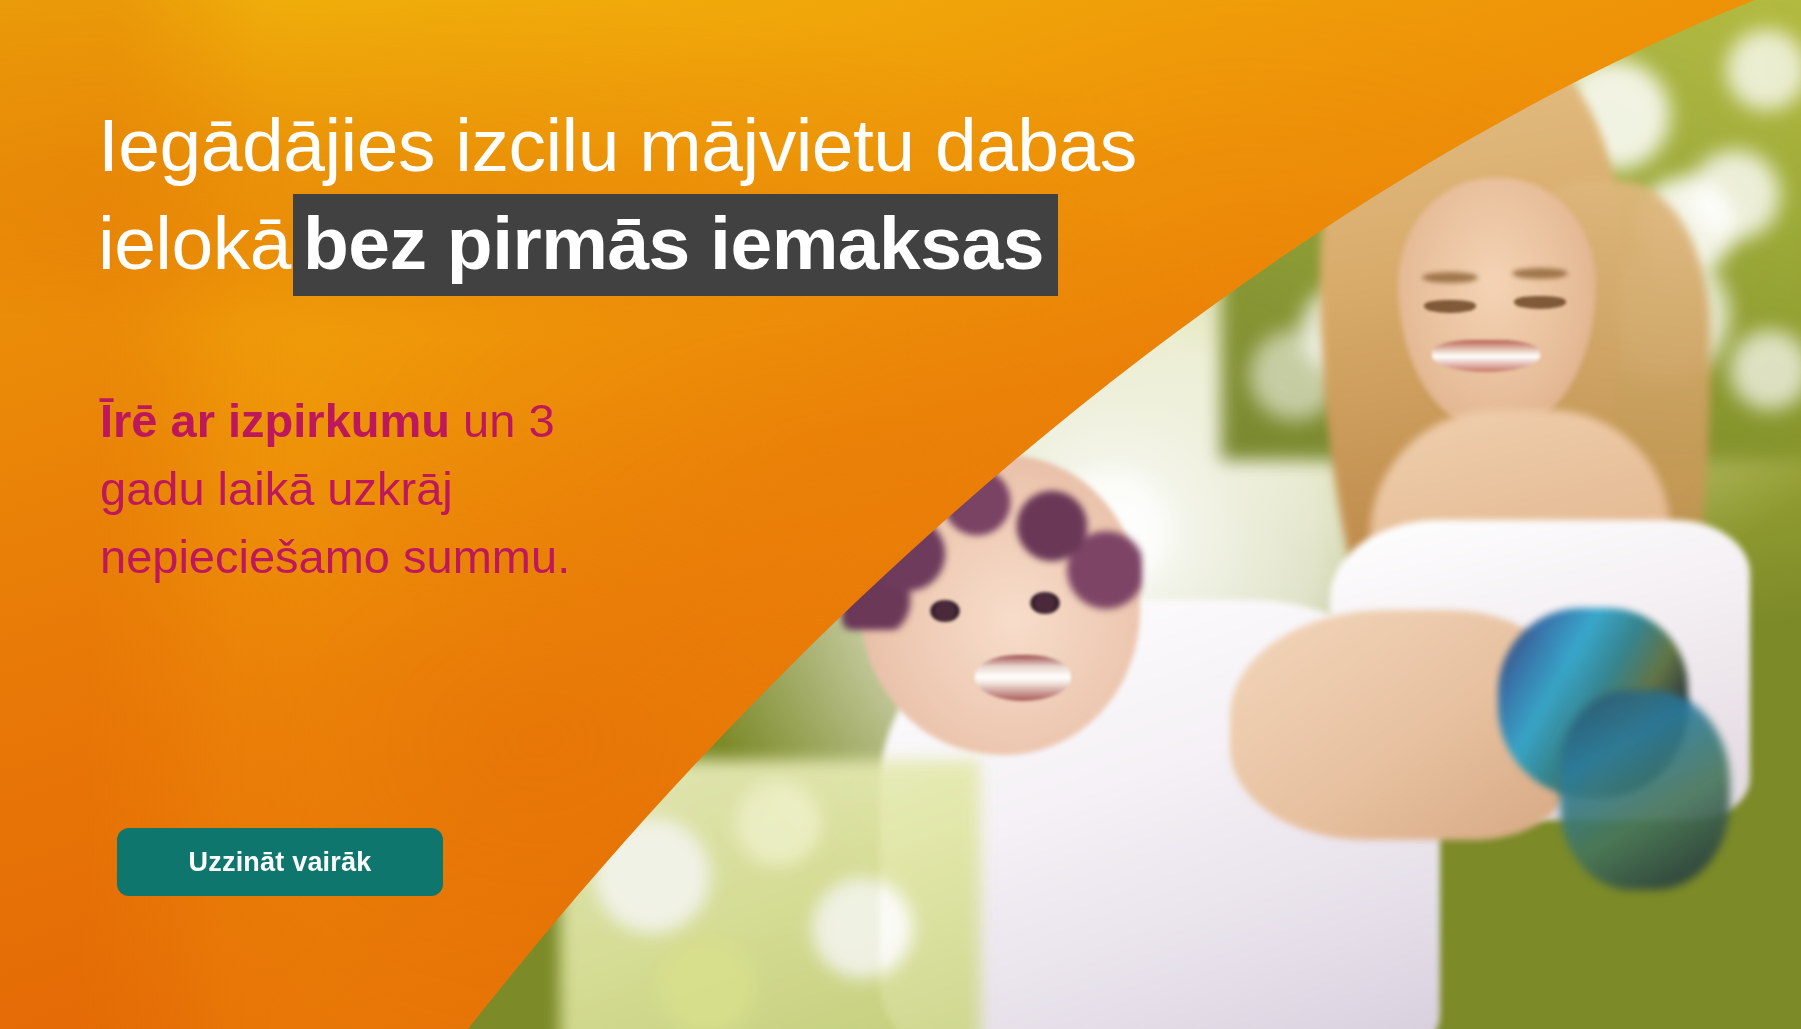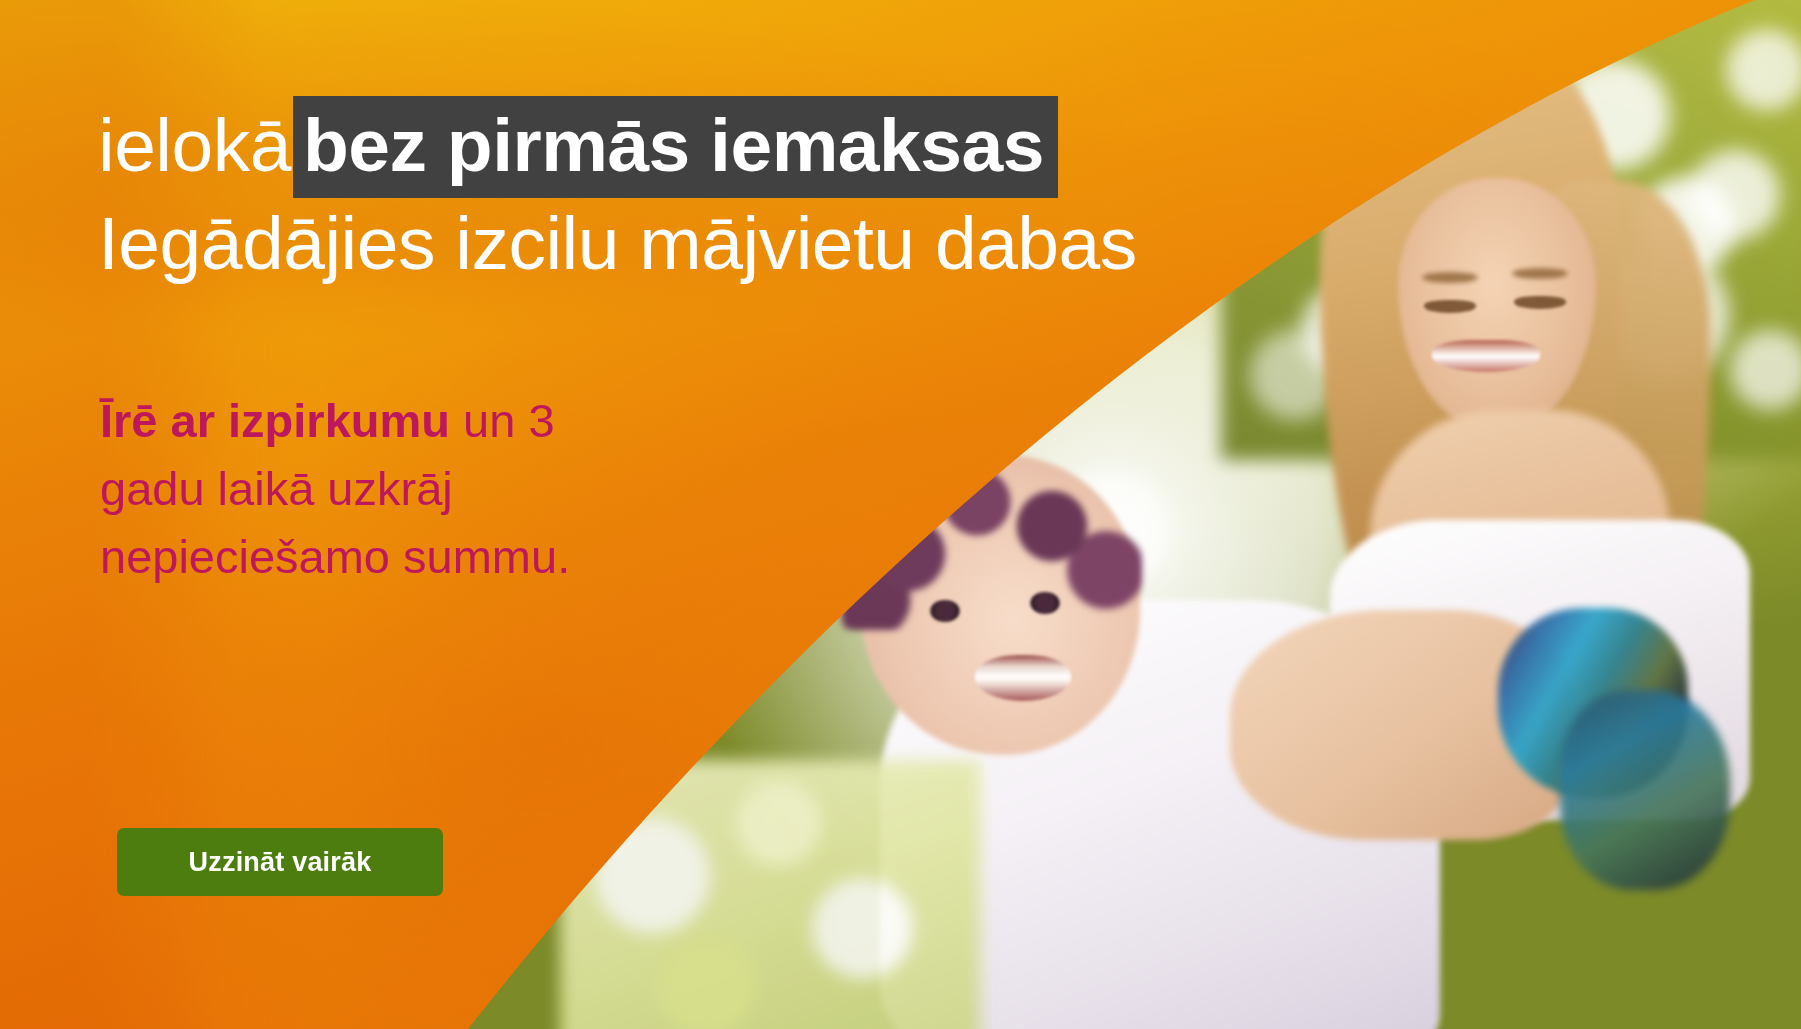--- a/index.html
+++ b/index.html
@@ -352,8 +352,8 @@
   <div class="content">
 
     <div class="headline">
+      <span class="line">Iegādājies izcilu mājvietu dabas</span>
       <span class="line"><span>ielokā</span><span class="hl-emph">bez pirmās iemaksas</span></span>
-      <span class="line">Iegādājies izcilu mājvietu dabas</span>
     </div>
 
     <div class="subcopy">

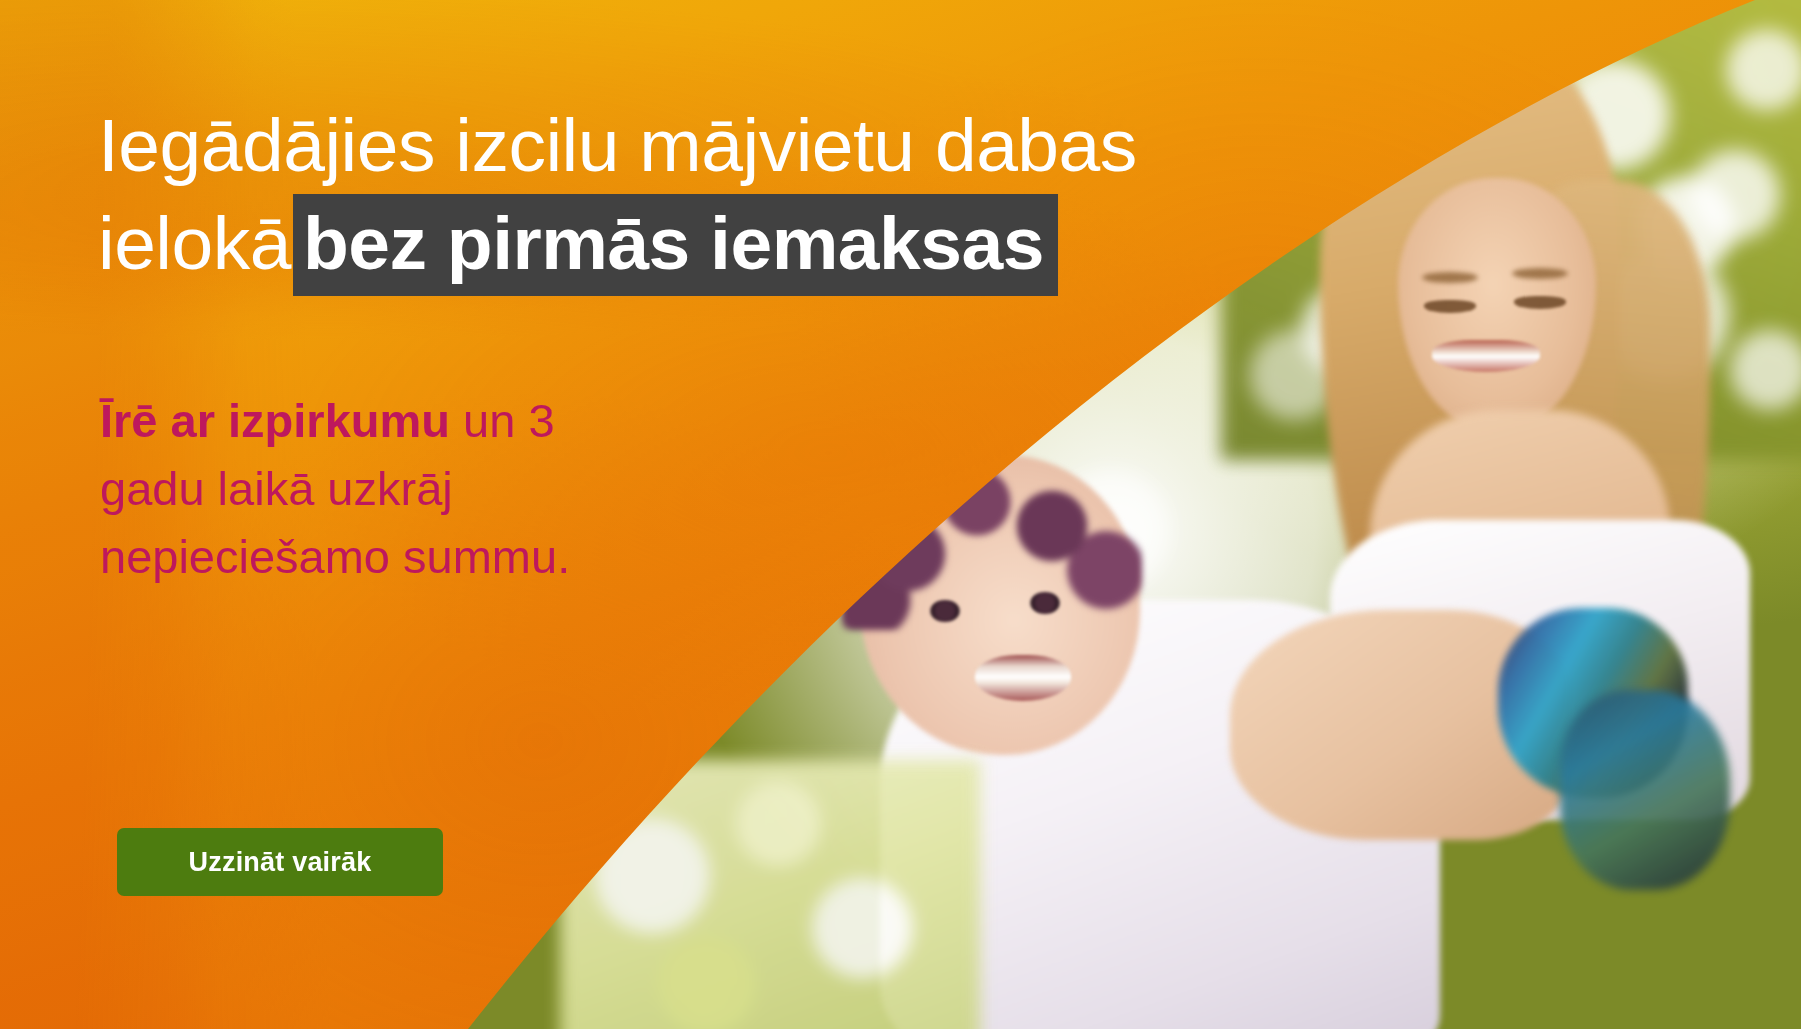--- a/index.html
+++ b/index.html
@@ -295,8 +295,8 @@
     width: 326px;
     height: 68px;
     border: none;
-    border-radius: 7px;
-    background: #4d7c0f;
+    border-radius: 12px;
+    background: #0f766e;
     color: #ffffff;
     font-family: "Liberation Sans", sans-serif;
     font-size: 27px;

